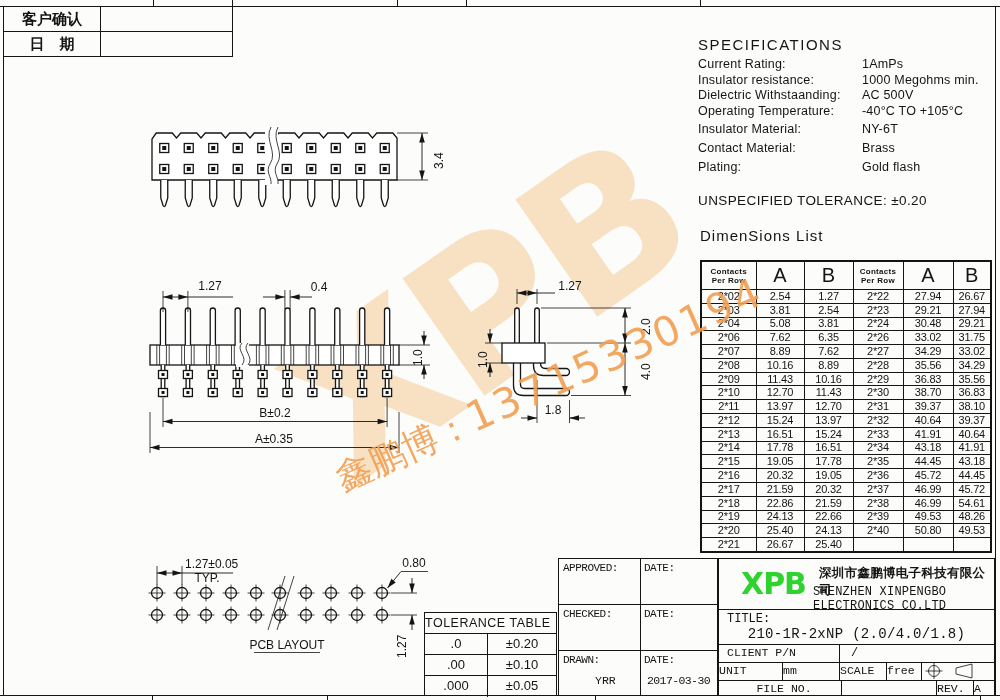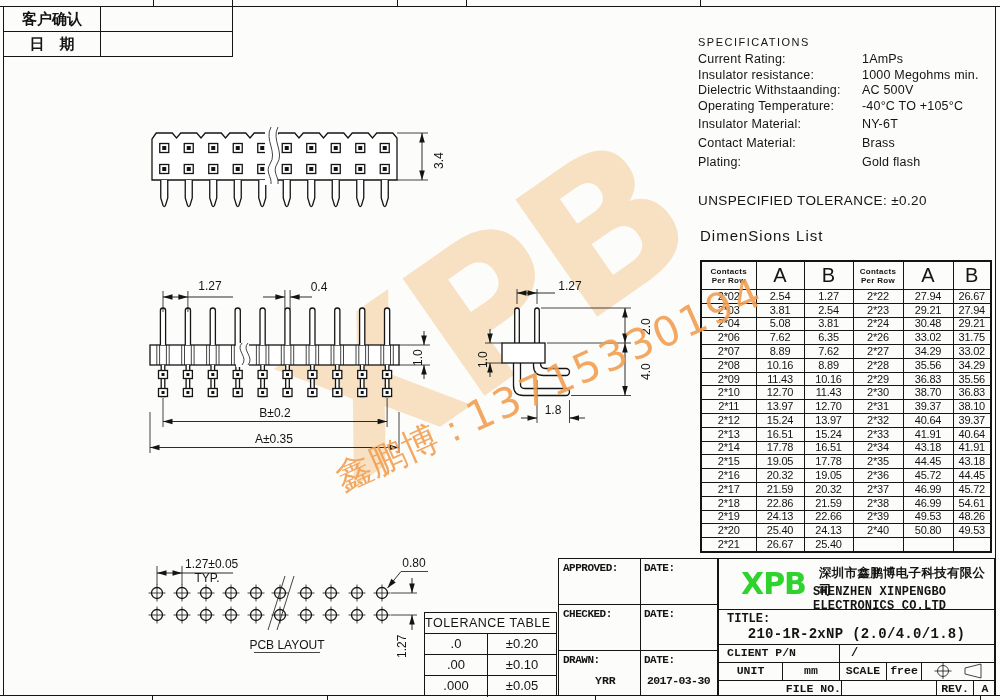--- a/index.html
+++ b/index.html
@@ -28,7 +28,7 @@
 
   
   .spec{position:absolute;left:698px;top:36px;width:300px;z-index:2}
-  .spec-title{font-size:11px;letter-spacing:1.5px;margin-bottom:4px}
+  .spec-title{font-size:15px;letter-spacing:1.5px;margin-bottom:4px}
   .spec-row{display:flex;font-size:12.5px;line-height:15.6px;letter-spacing:.2px}
   .spec-row .sl{width:164px;flex:none}
   .spec-row.g{margin-top:3px}

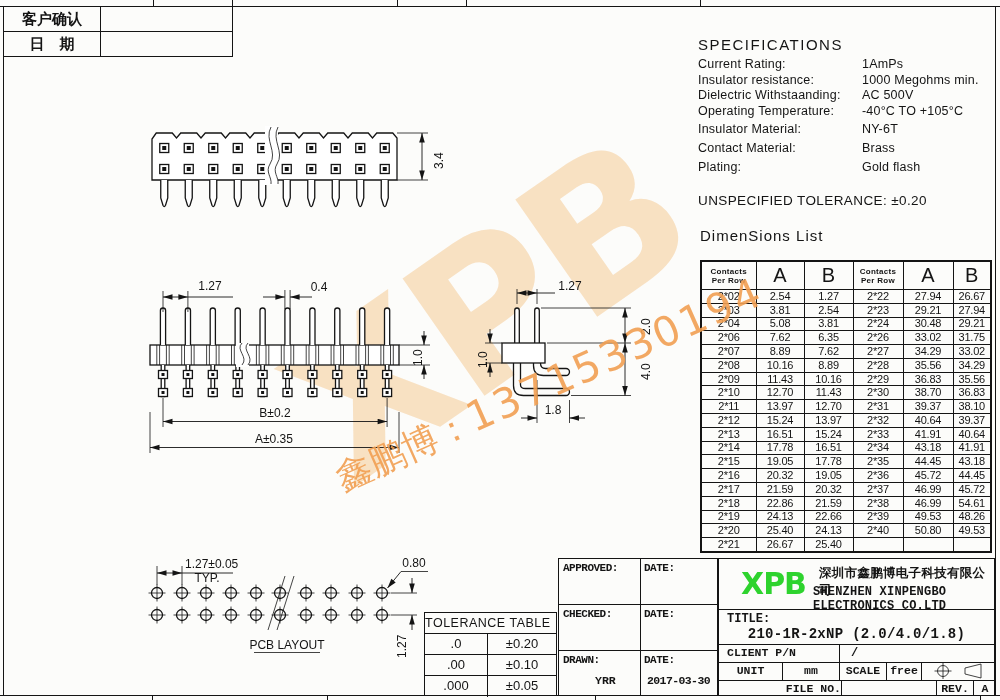--- a/index.html
+++ b/index.html
@@ -63,7 +63,7 @@
   .tol-v{flex:1;text-align:center}
 
   
-  .mono{font-family:"Liberation Mono",monospace;font-weight:bold}
+  .mono{font-family:"Liberation Mono",monospace;font-weight:normal}
   .appr{position:absolute;left:558px;top:558px;width:160px;height:138px;border:1.6px solid #141414;box-sizing:border-box;z-index:2}
   .appr-row{position:relative;height:45px;border-bottom:1px solid #141414}
   .appr-row:last-child{border-bottom:none}

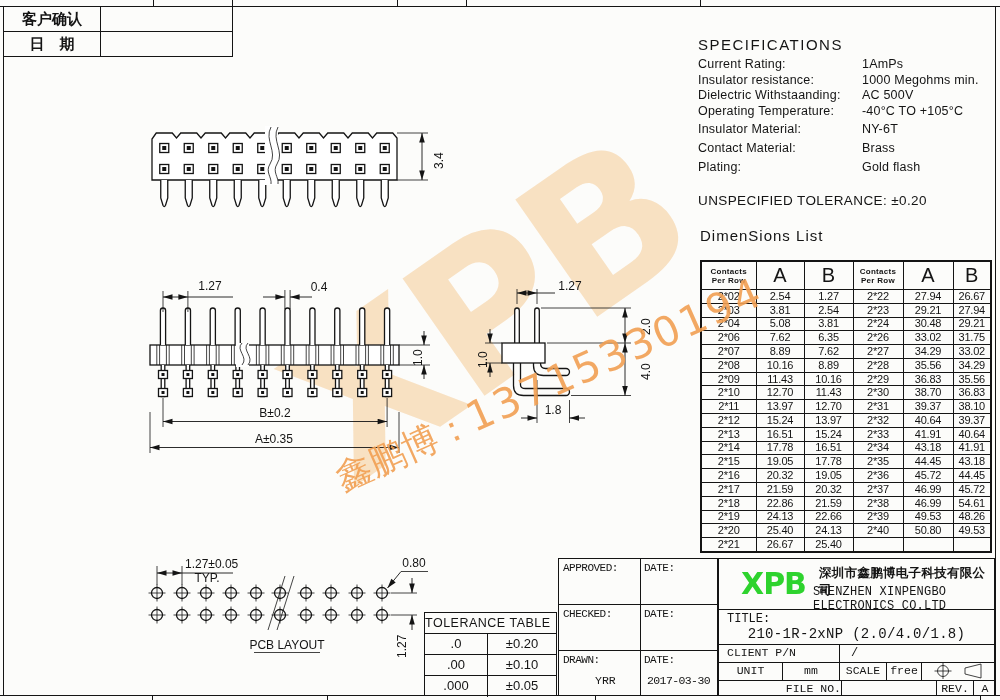--- a/index.html
+++ b/index.html
@@ -88,7 +88,7 @@
   .cpn-div{position:absolute;left:120px;top:0;height:100%;border-left:1px solid #141414}
   .cpn-v{position:absolute;left:132px;top:1px;font-size:12px}
   .r-unit{position:relative;height:17px;border-bottom:1px solid #141414}
-  .cell{position:absolute;top:0;height:100%;box-sizing:border-box;font-size:11.5px;text-align:center;line-height:16px}
+  .cell{position:absolute;top:0;height:100%;box-sizing:border-box;font-size:11.5px;line-height:16px}
   .bl{border-left:1px solid #141414}
   .r-file{position:relative;height:14px;font-size:11px}
 </style>

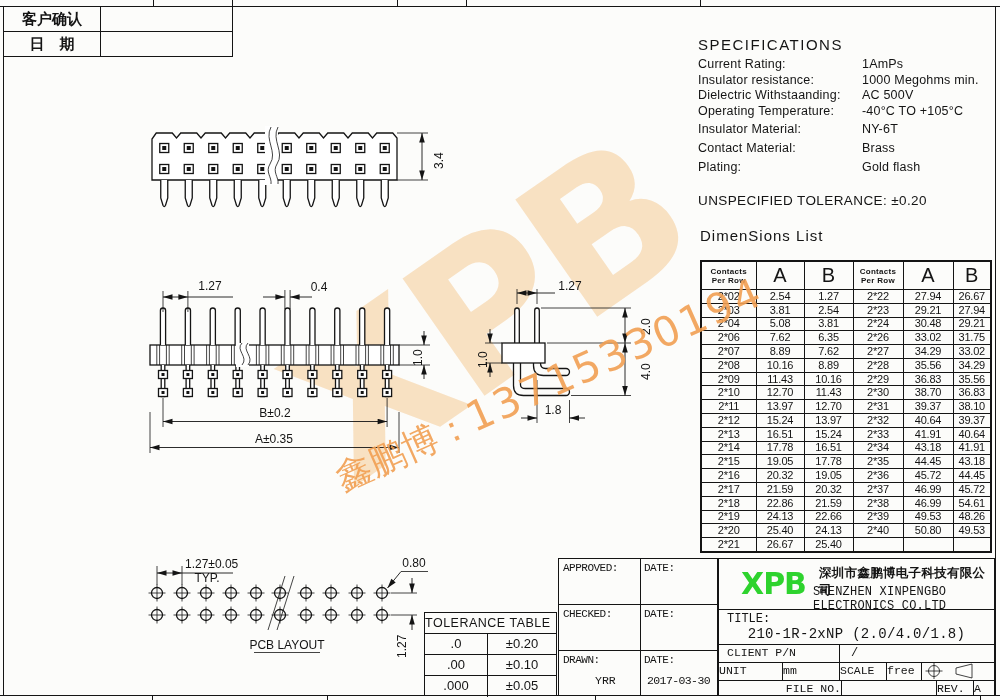--- a/index.html
+++ b/index.html
@@ -773,7 +773,7 @@
       </span>
     </div>
     <div class="r-file">
-      <span class="cell mono" style="left:0;width:122px;text-align:right;padding-left:8px">FILE NO.</span>
+      <span class="cell mono" style="left:0;width:122px;text-align:center;padding-left:8px">FILE NO.</span>
       <span class="cell bl" style="left:122px;width:95px"></span>
       <span class="cell mono bl" style="left:217px;width:37px">REV.</span>
       <span class="cell mono bl" style="left:254px;width:23px">A</span>

